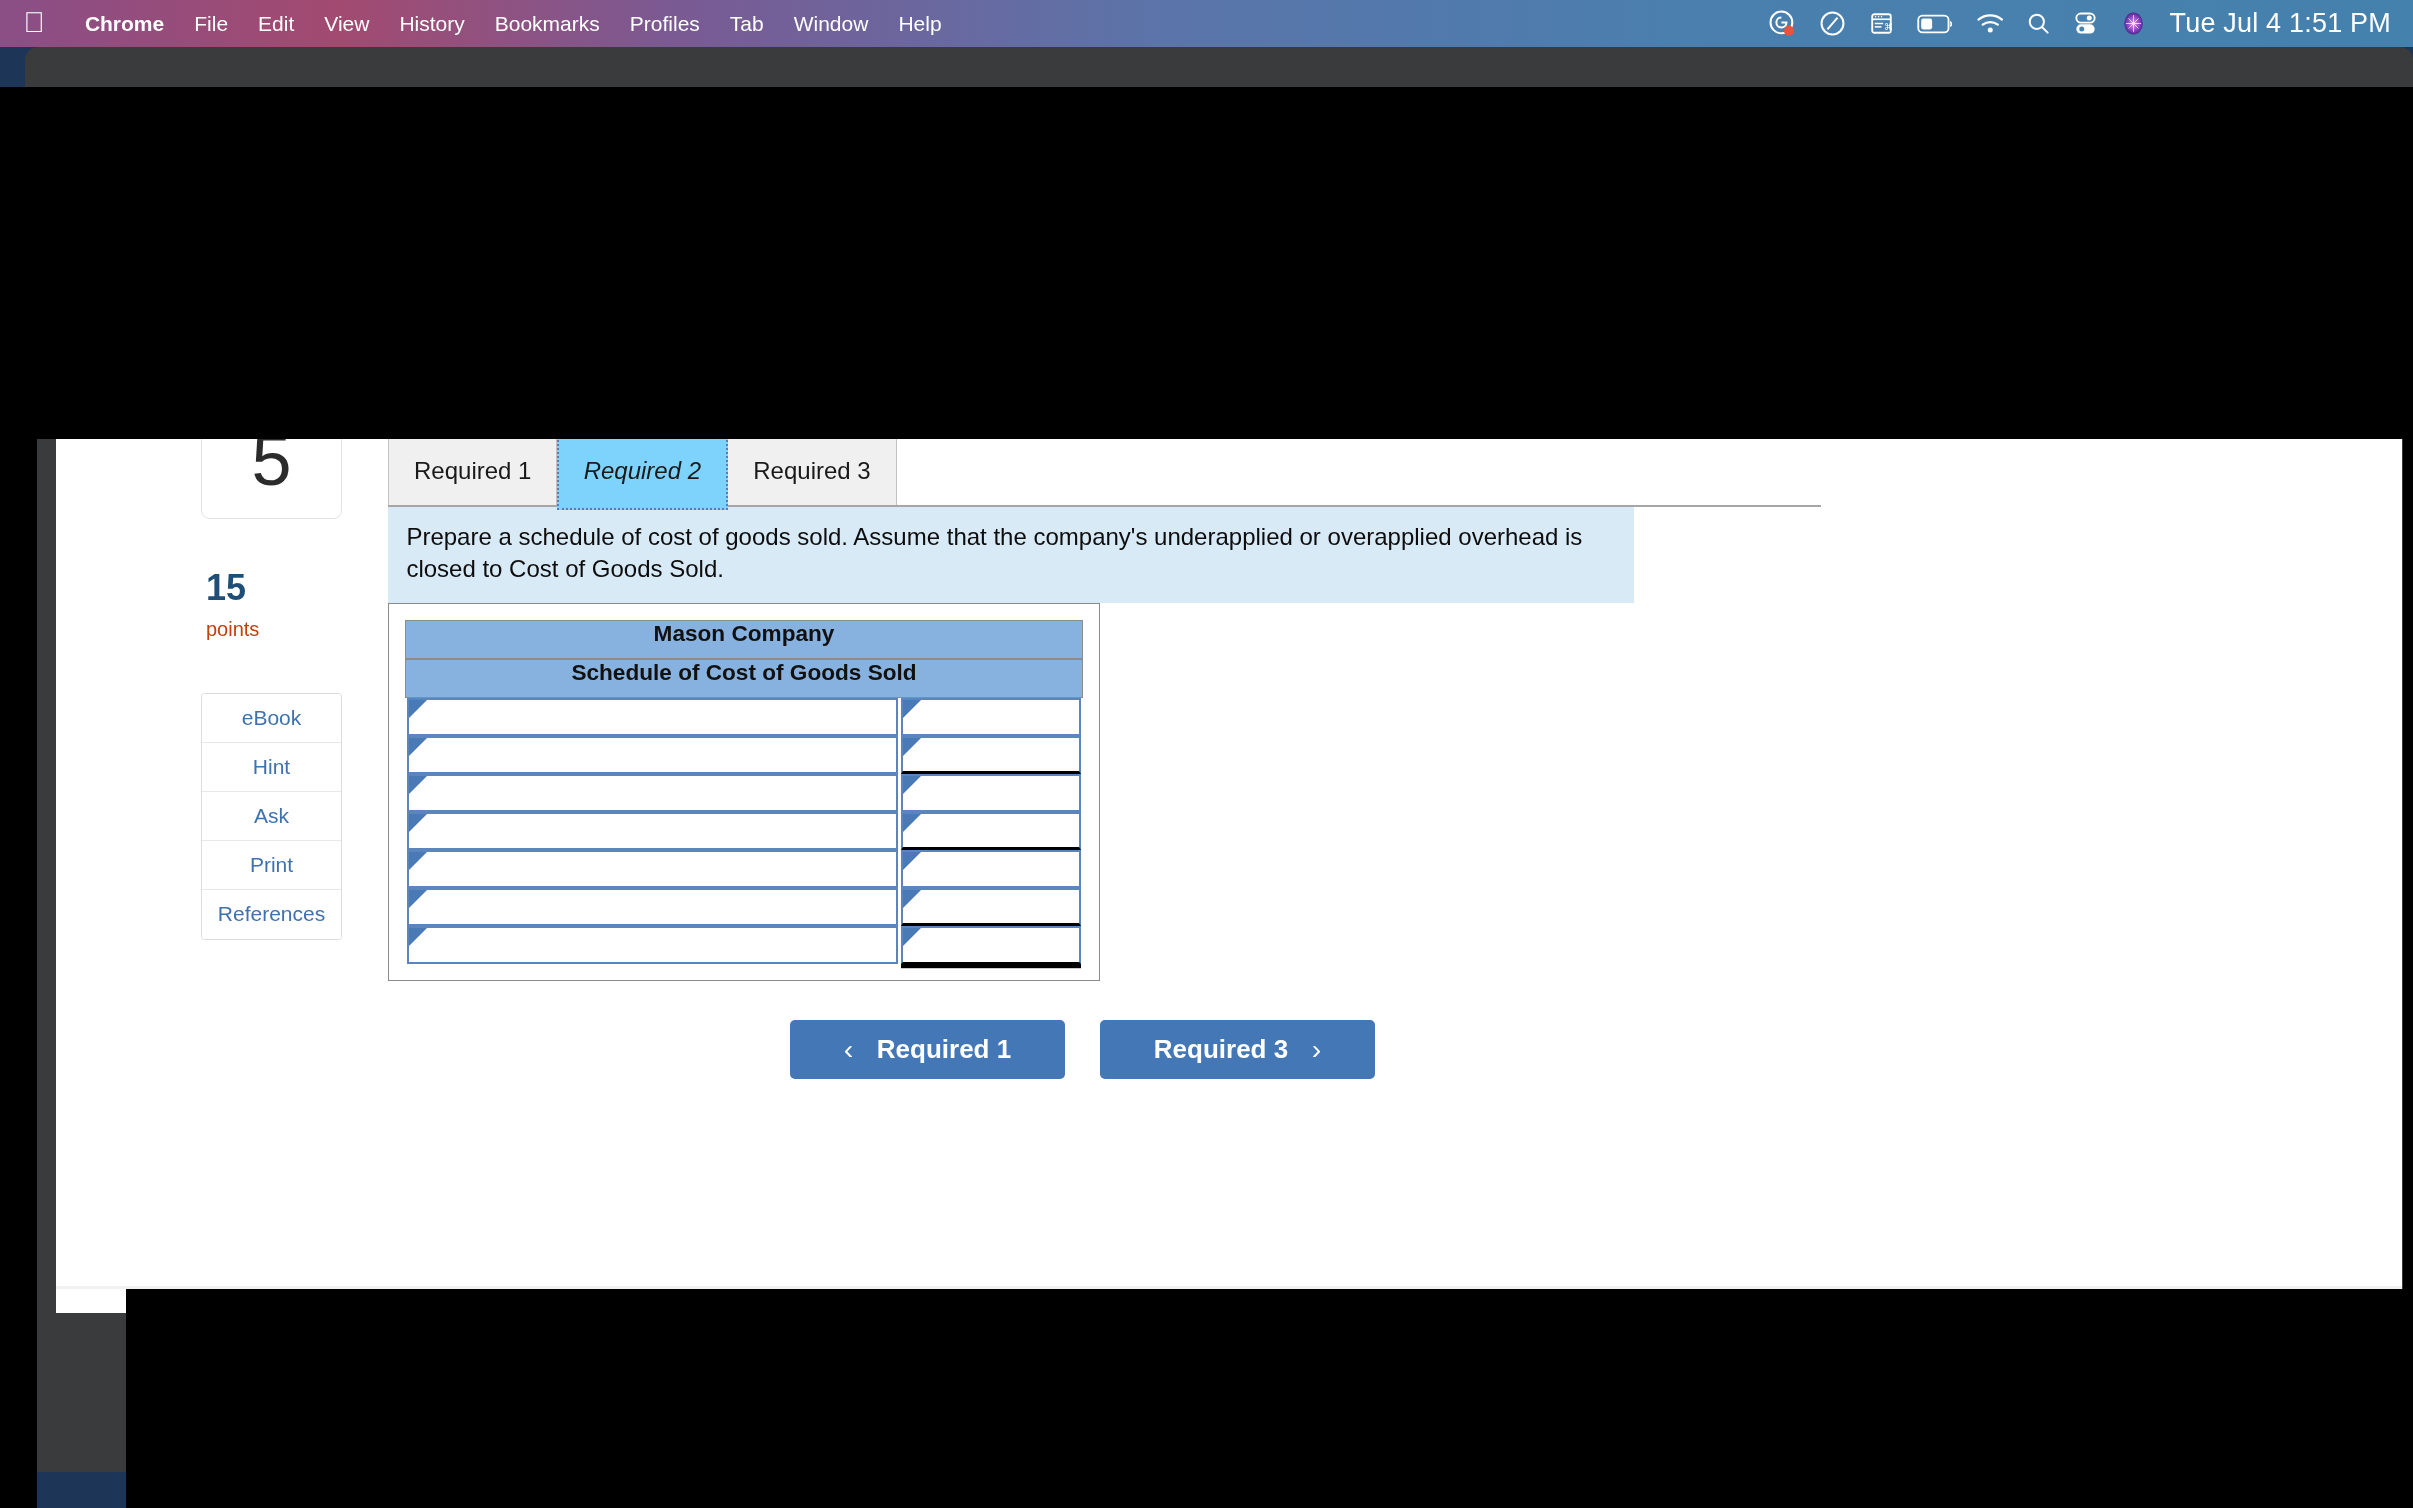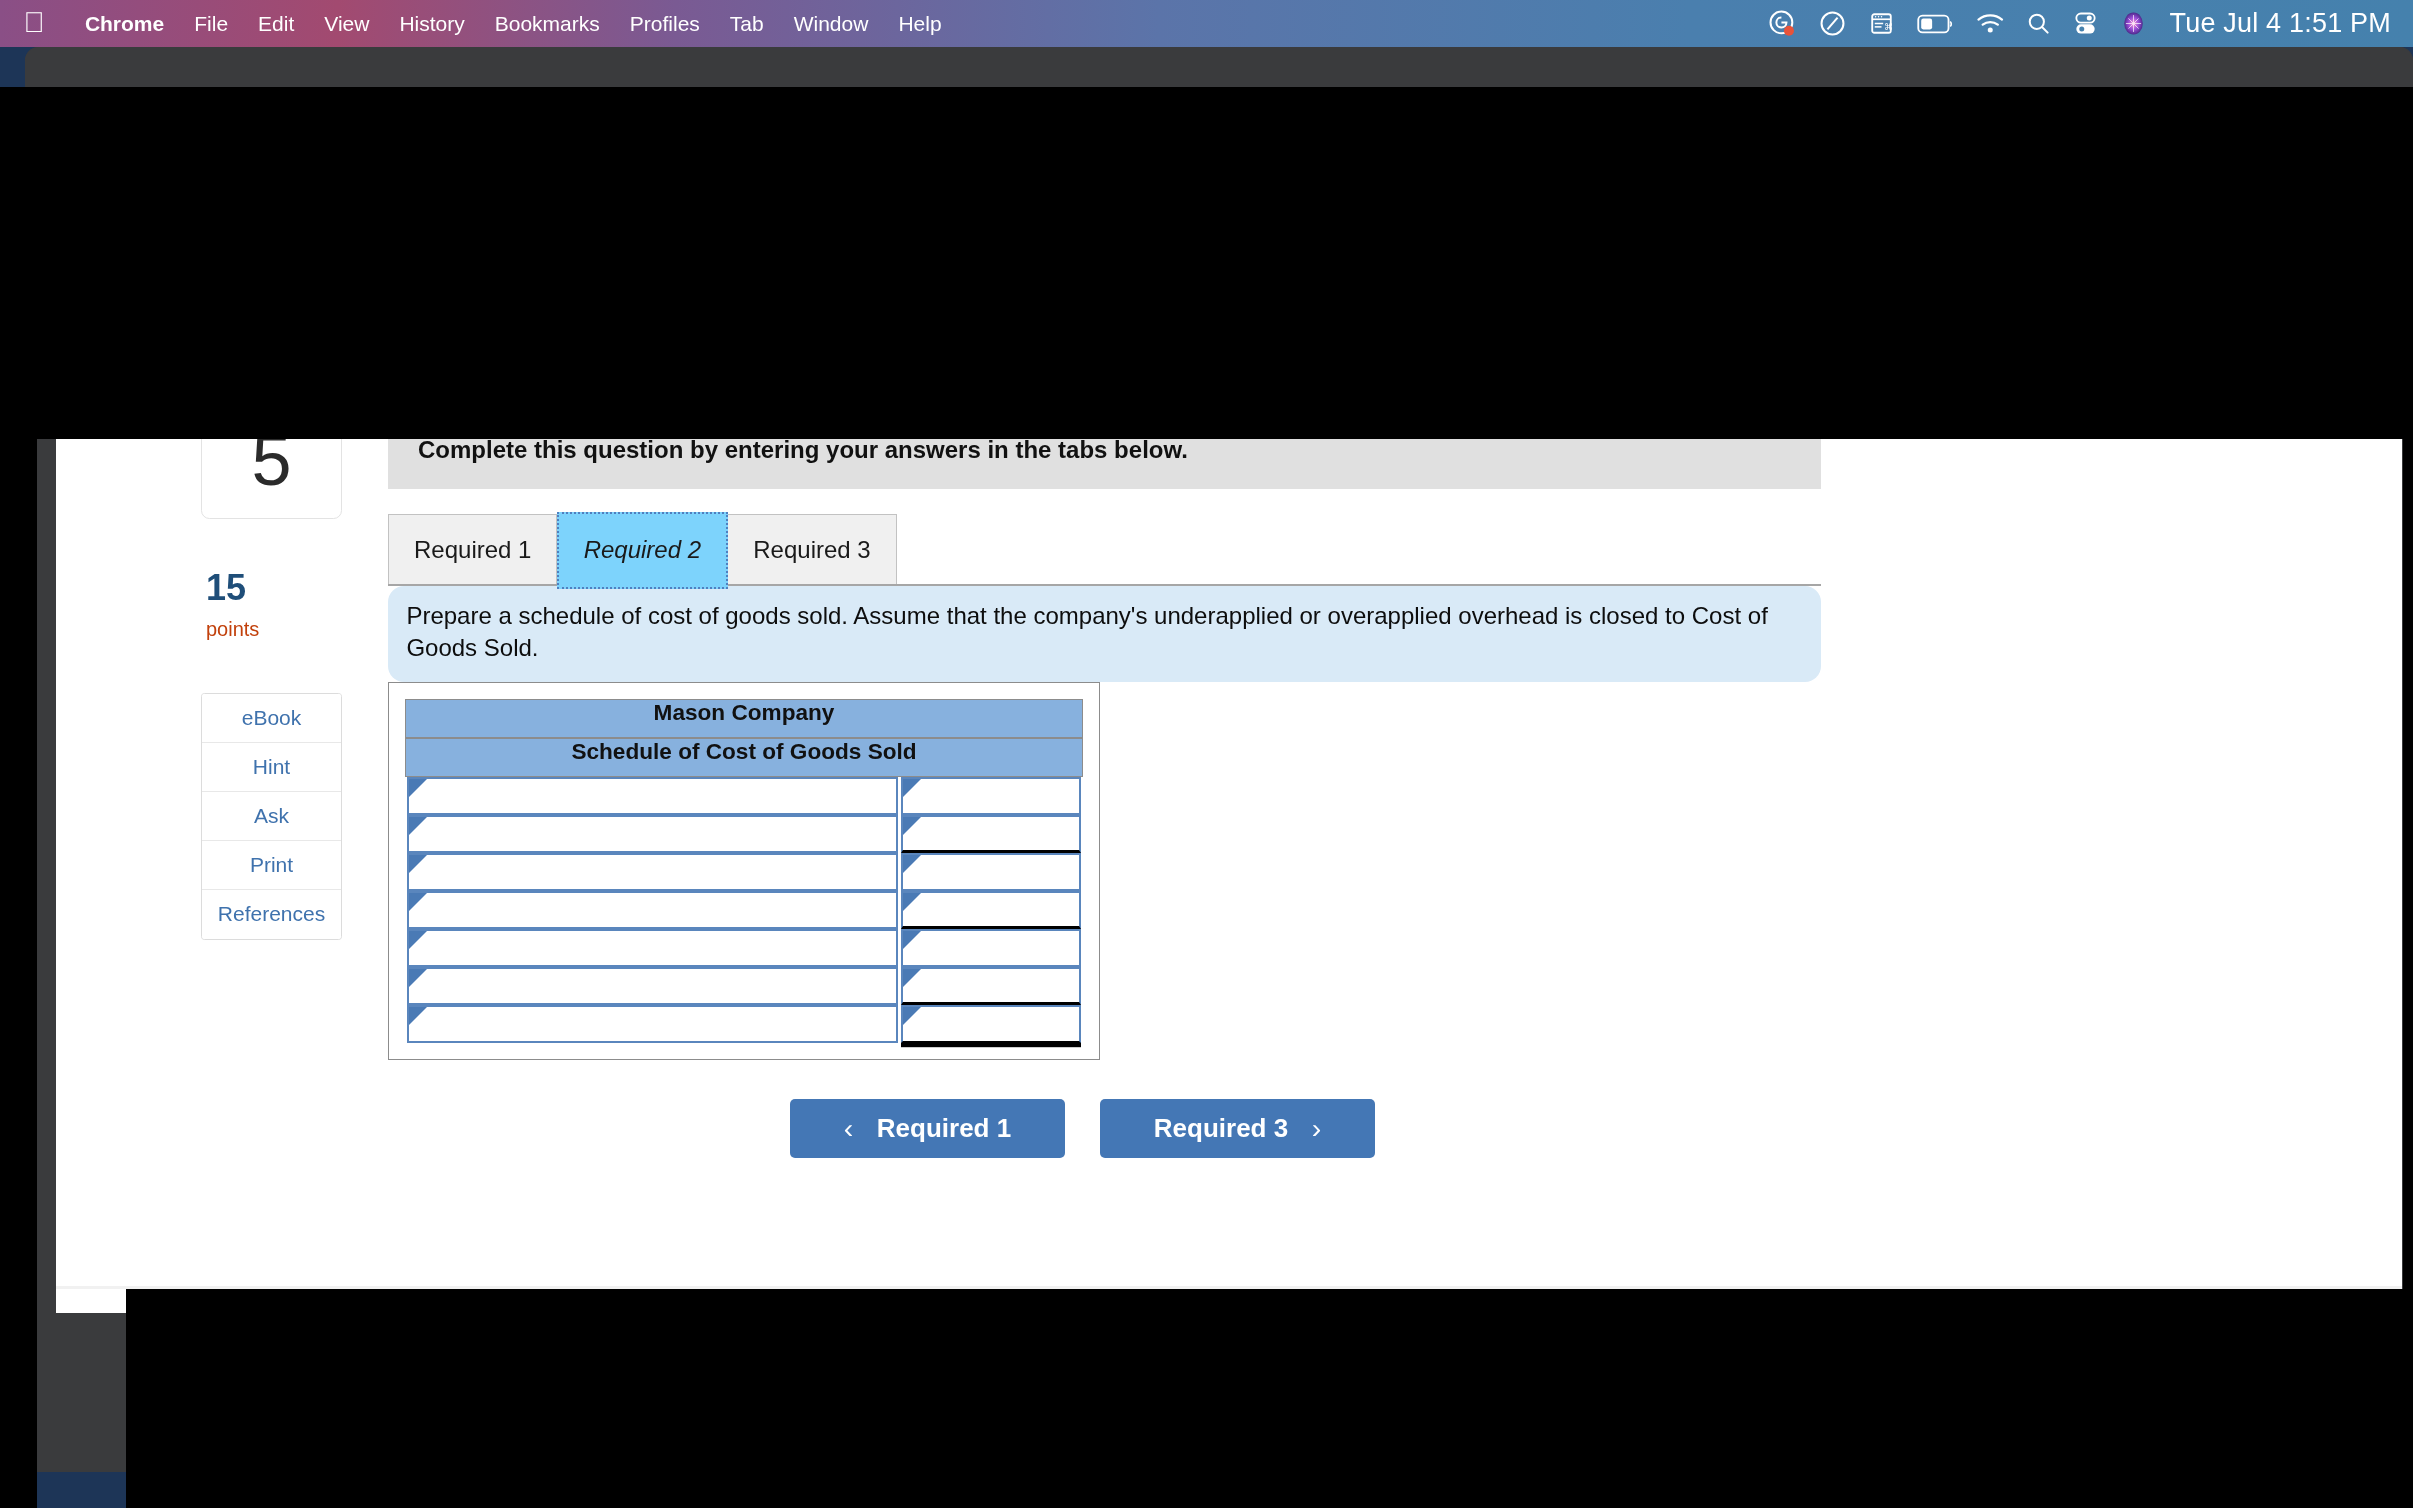--- a/index.html
+++ b/index.html
@@ -328,9 +328,6 @@
 
   <div id="main-col">
 
-    <div id="instruction-bar">
-      <span>Complete this question by entering your answers in the tabs below.</span>
-    </div>
 
     <div id="tabs-row">
       <div id="tabs-underline"></div>

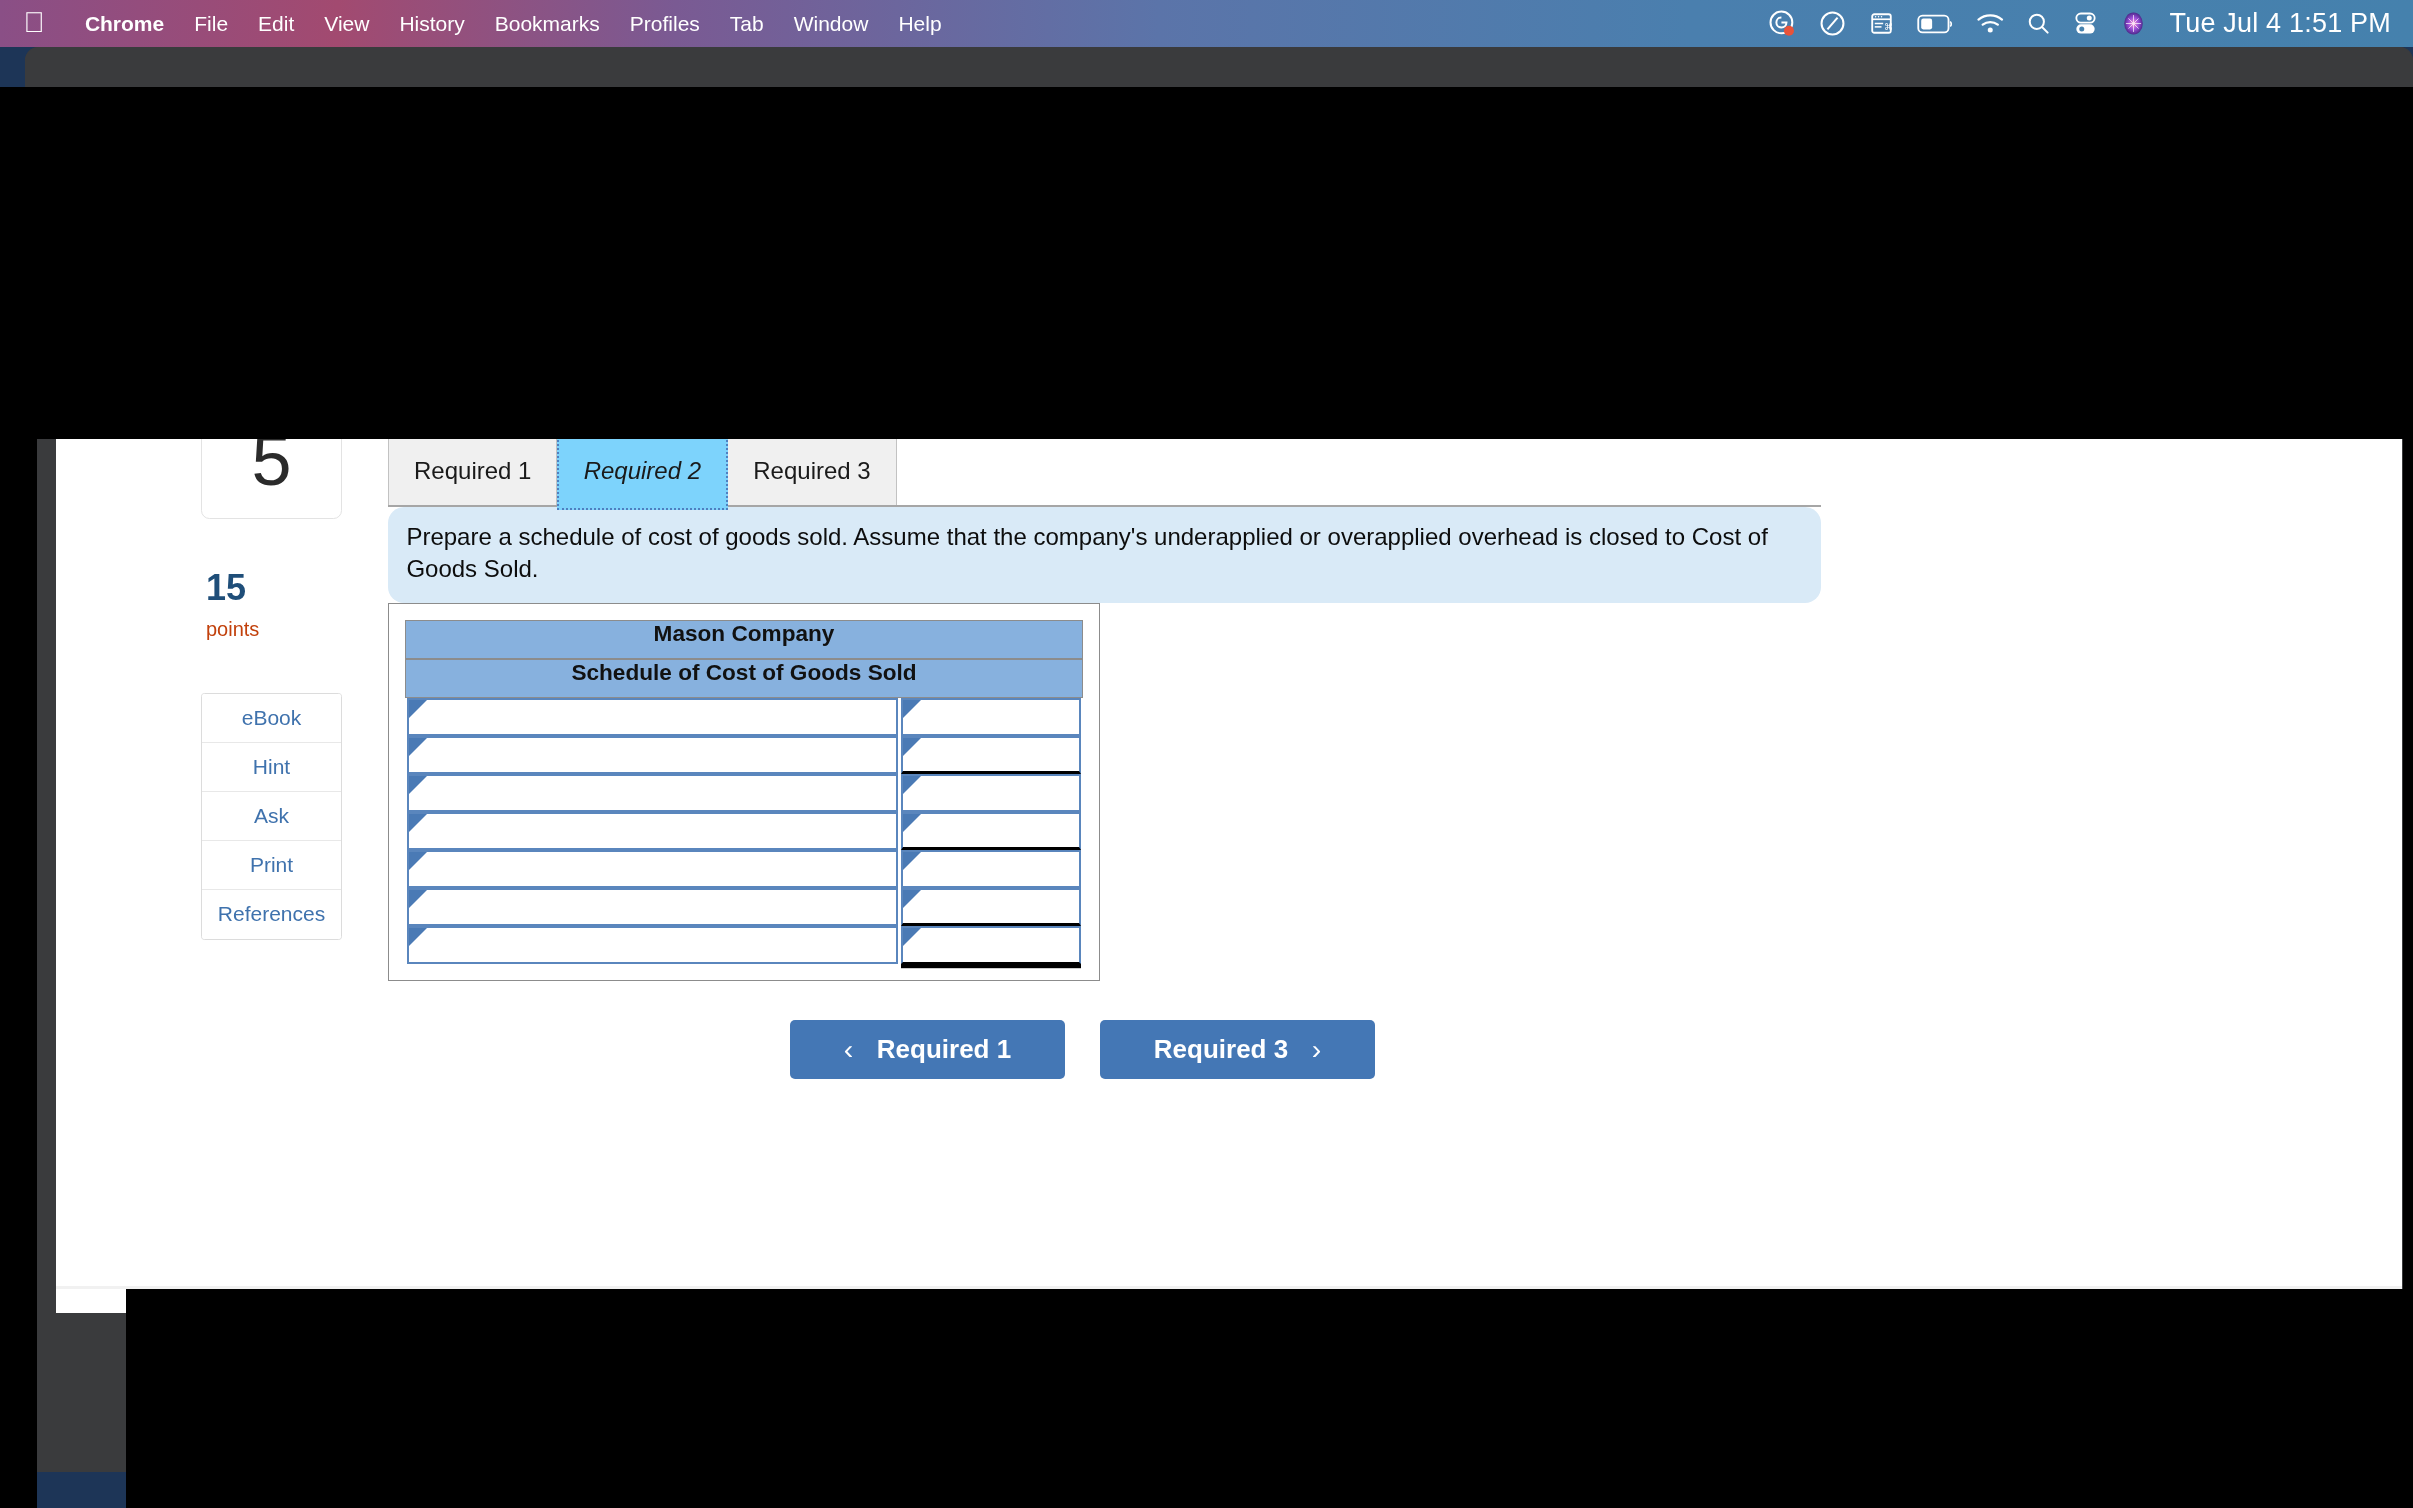--- a/index.html
+++ b/index.html
@@ -214,8 +214,7 @@
   #prompt-box {
     background: #d9eaf7;
     padding: 13.4px 27px 17px 18.4px;
-    width: 1433px;
-    border-radius: 16px;
+    width: 1246px;
   }
   #prompt-box span {
     font-size: 24px; color: #0d0d0d; line-height: 1.36; display: block;

